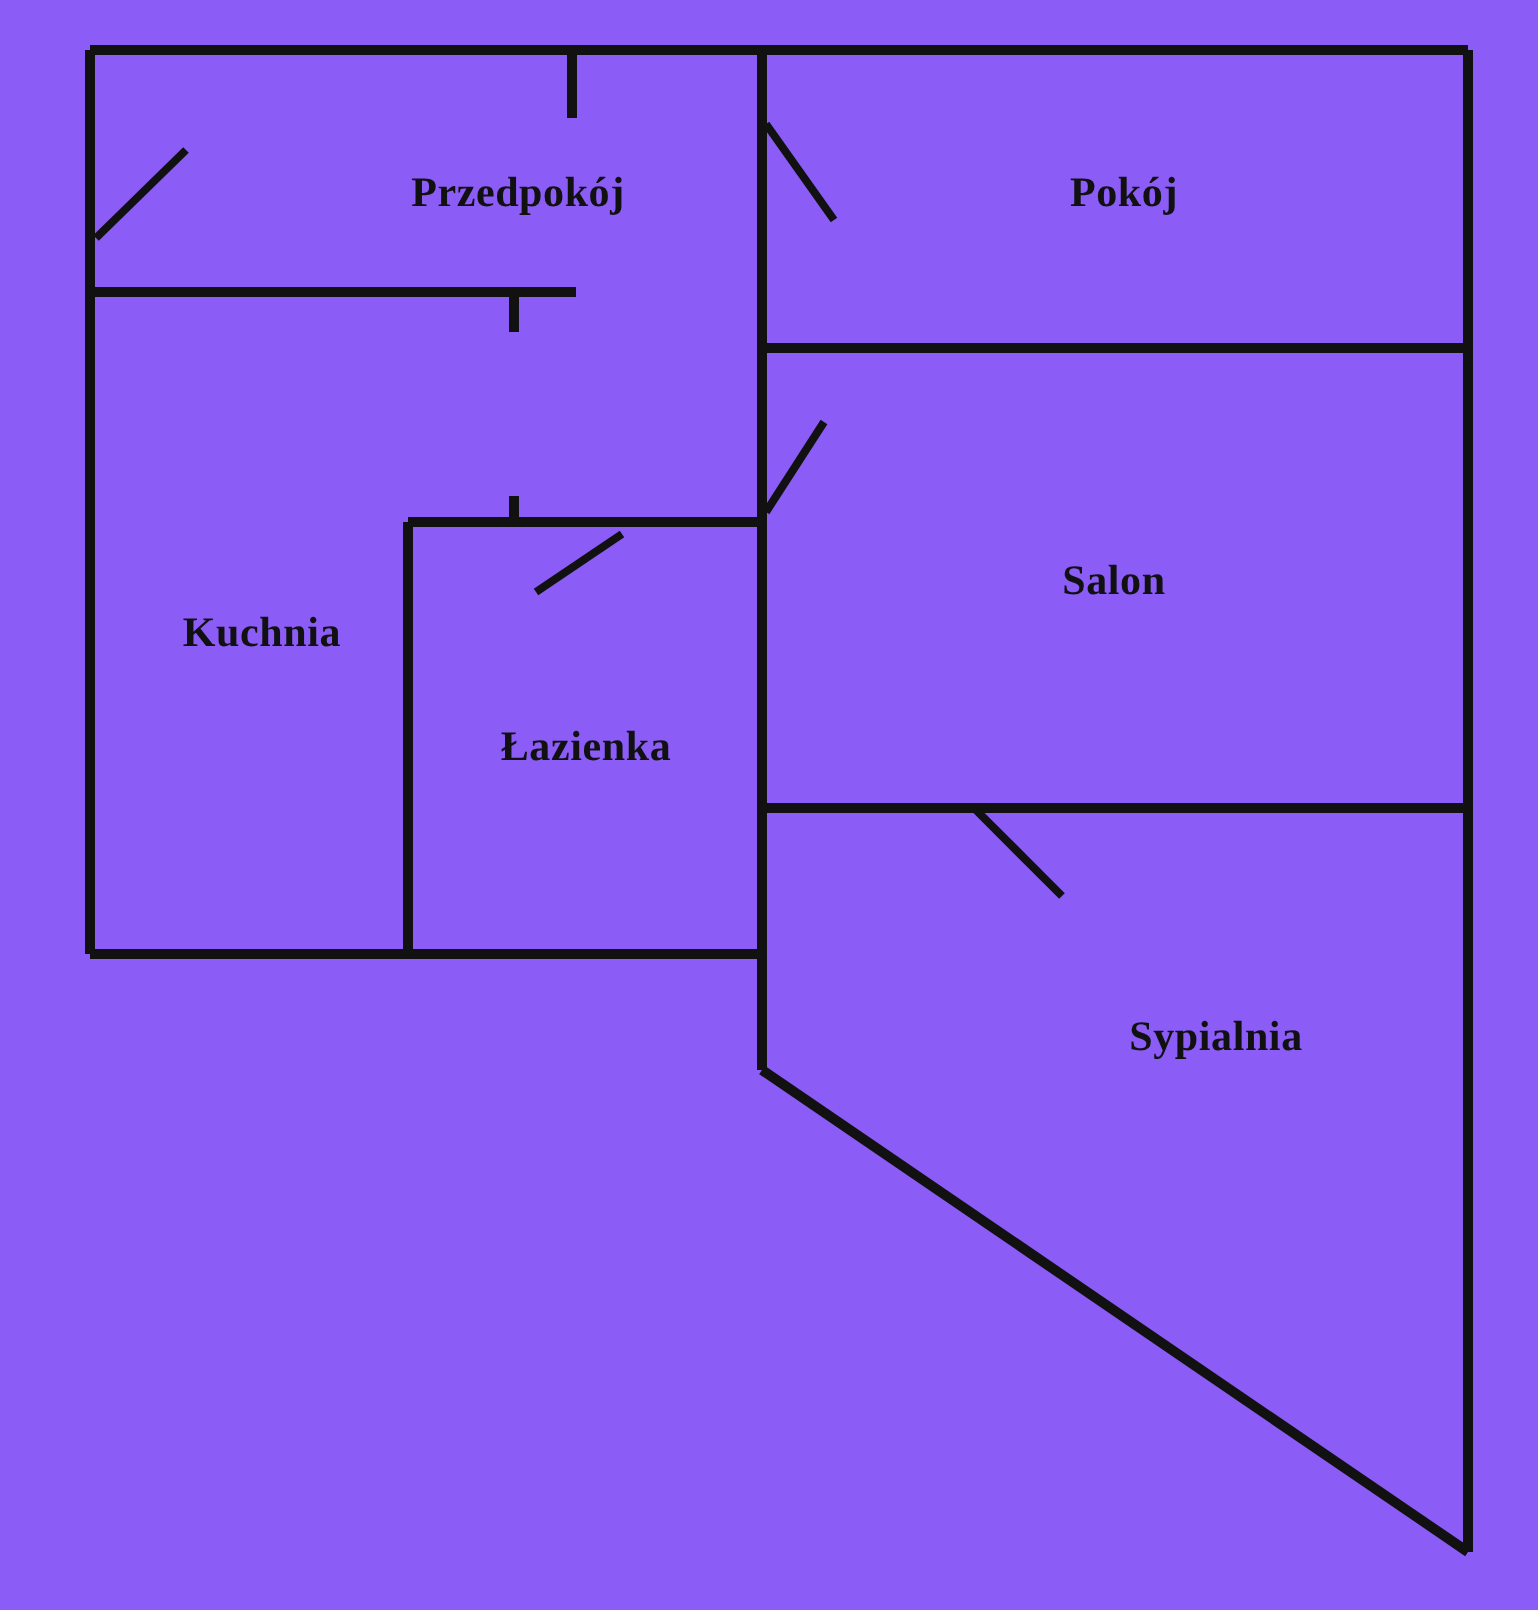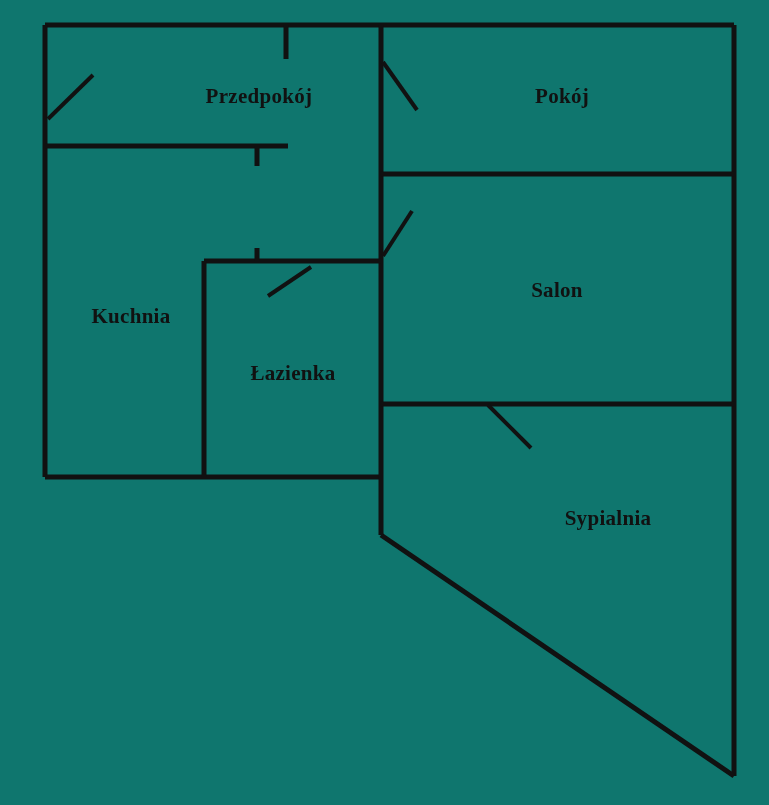--- a/index.html
+++ b/index.html
@@ -18,7 +18,7 @@
     position: relative;
     width: 769px;
     height: 805px;
-    background: #0f766e;
+    background: #8b5cf6;
   }
   #floorplan-svg {
     position: absolute;

